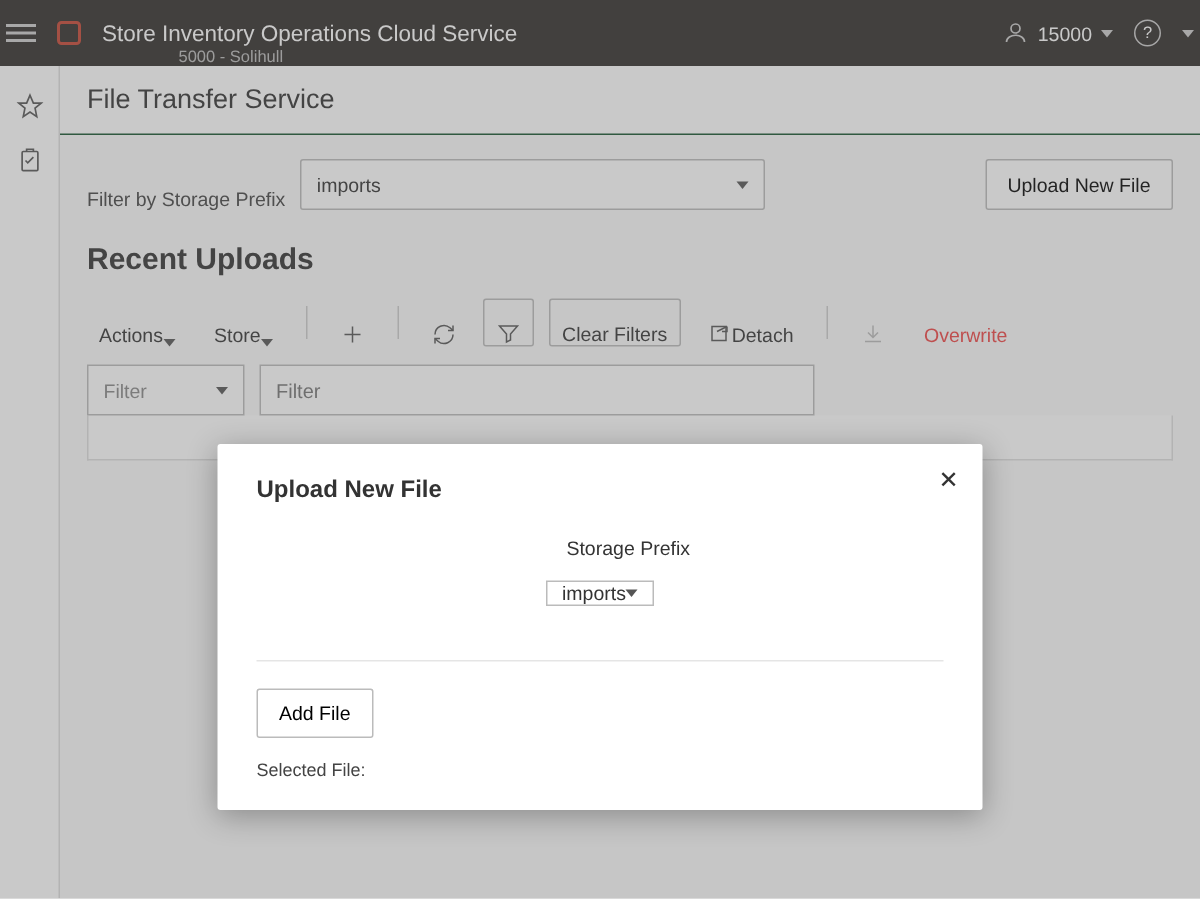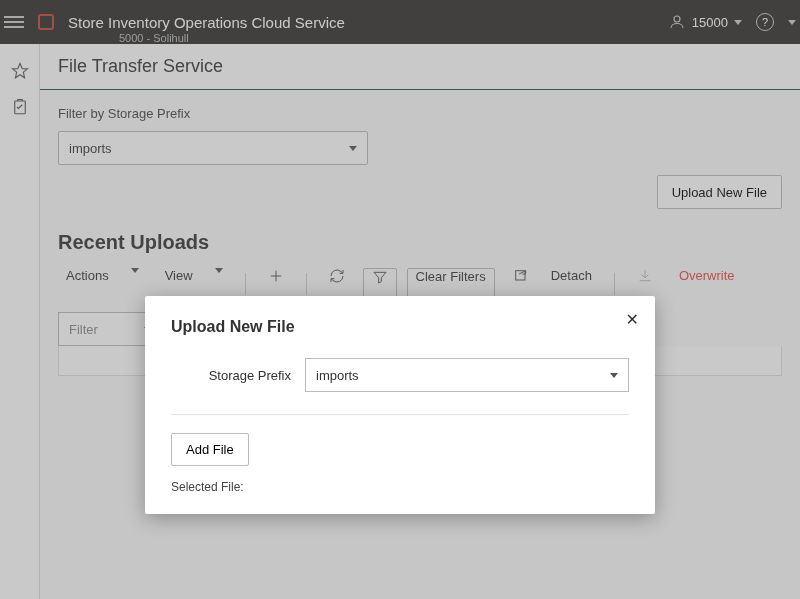--- a/index.html
+++ b/index.html
@@ -23,7 +23,7 @@
 
 .main { position: absolute; top: 44px; left: 40px; right: 0; bottom: 0; background: #fafafa; }
 .page-title-bar { background: #fff; border-bottom: 1px solid #14532d; padding: 12px 18px; font-size: 18px; }
-.filter-row { display: flex; align-items: flex-start; padding: 16px 18px; gap: 10px; flex-direction: column; }
+.filter-row { display: flex; align-items: flex-end; padding: 16px 18px; gap: 10px; }
 .filter-label { font-size: 13px; color: #444; }
 .select-box { border: 1px solid #bbb; background: #fff; height: 34px; display: flex; align-items: center; justify-content: space-between; padding: 0 10px; border-radius: 2px; cursor: pointer; }
 .select-box.wide { width: 310px; }

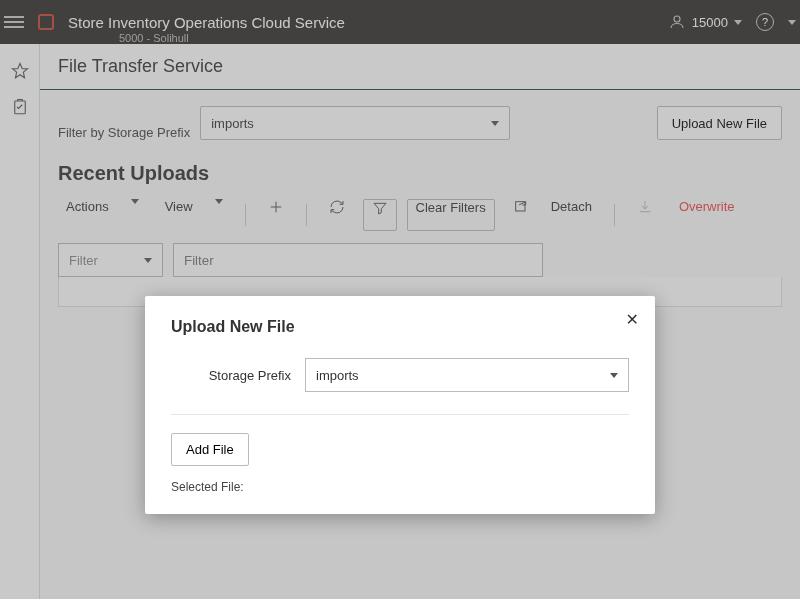--- a/index.html
+++ b/index.html
@@ -32,7 +32,7 @@
 
 
 .toolbar { display: flex; align-items: center; padding: 0 18px 12px; gap: 10px; }
-.tb-btn { display: flex; align-items: flex-start; gap: 22px; height: 32px; padding: 0 8px; background: transparent; border: none; cursor: pointer; font-size: 13px; color: #333; }
+.tb-btn { display: flex; align-items: flex-end; gap: 0; height: 32px; padding: 0 8px; background: transparent; border: none; cursor: pointer; font-size: 13px; color: #333; }
 .tb-sep { width: 1px; height: 22px; background: #ccc; margin: 0 4px; }
 .tb-btn.box { border: 1px solid #bbb; border-radius: 2px; }
 .tb-btn.disabled { color: #ef4444; cursor: default; }

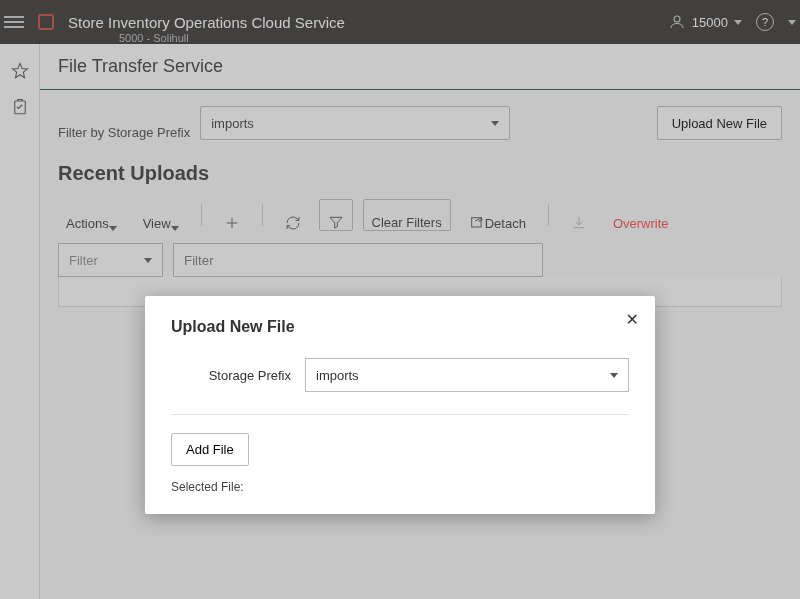--- a/index.html
+++ b/index.html
@@ -120,7 +120,7 @@
       <span class="caret"></span>
     </button>
     <button class="tb-btn">
-      <span>View</span>
+      <span>Store</span>
       <span class="caret"></span>
     </button>
     <div class="tb-sep"></div>

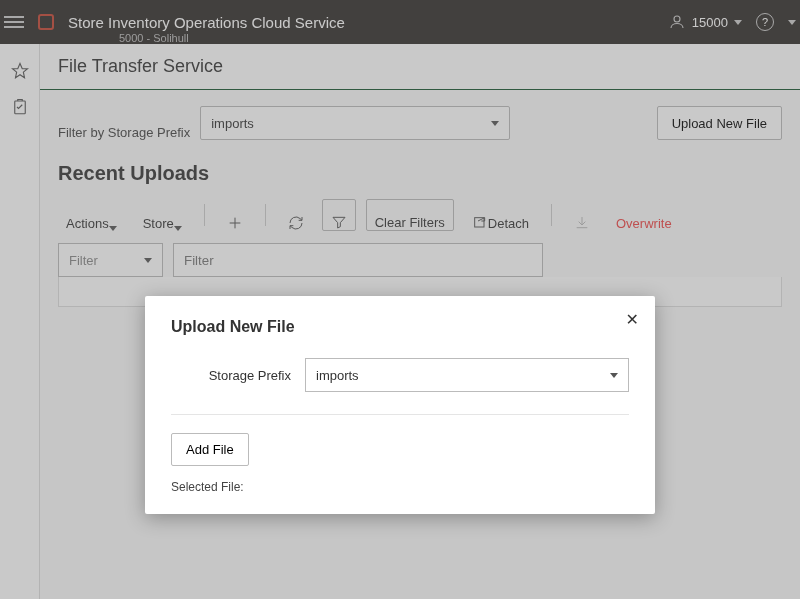--- a/index.html
+++ b/index.html
@@ -50,7 +50,7 @@
 .modal { position: absolute; top: 296px; left: 145px; width: 510px; background: #fff; border-radius: 2px; box-shadow: 0 4px 20px rgba(0,0,0,0.3); padding: 22px 26px 20px; }
 .modal-close { position: absolute; top: 14px; right: 16px; cursor: pointer; font-size: 16px; color: #333; }
 .modal-title { font-size: 16px; font-weight: 700; margin-bottom: 22px; }
-.modal-row { display: flex; align-items: center; gap: 14px; margin-bottom: 22px; }
+.modal-row { display: flex; align-items: center; gap: 14px; margin-bottom: 36px; flex-direction: column; }
 .modal-label { width: 120px; text-align: right; font-size: 13px; }
 .modal-select { flex: 1; height: 34px; border: 1px solid #bbb; display: flex; align-items: center; justify-content: space-between; padding: 0 10px; cursor: pointer; }
 .modal-divider { border: none; border-top: 1px solid #e5e5e5; margin: 8px 0 18px; }

